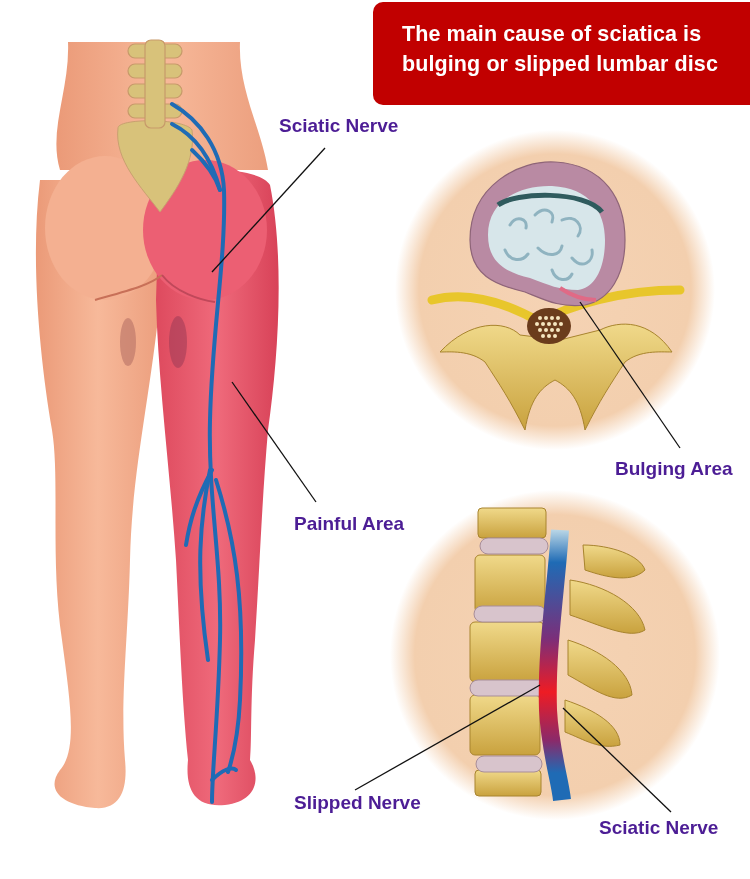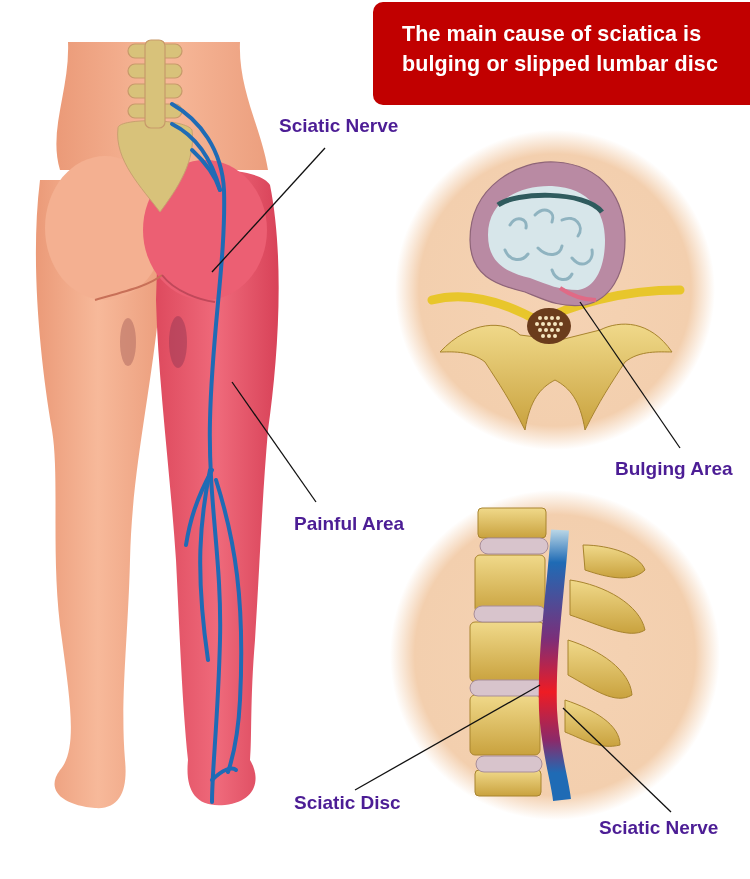--- a/index.html
+++ b/index.html
@@ -174,7 +174,7 @@
 <div class="label" style="left:279px; top:115px;">Sciatic Nerve</div>
 <div class="label" style="left:266px; top:513px;margin-left:28px;">Painful Area</div>
 <div class="label" style="left:615px; top:458px;">Bulging Area</div>
-<div class="label" style="left:294px; top:792px;">Sciatic Disc</div>
+<div class="label" style="left:294px; top:792px;">Slipped Nerve</div>
 <div class="label" style="left:599px; top:817px;">Sciatic Nerve</div>
 
 </body></html>

